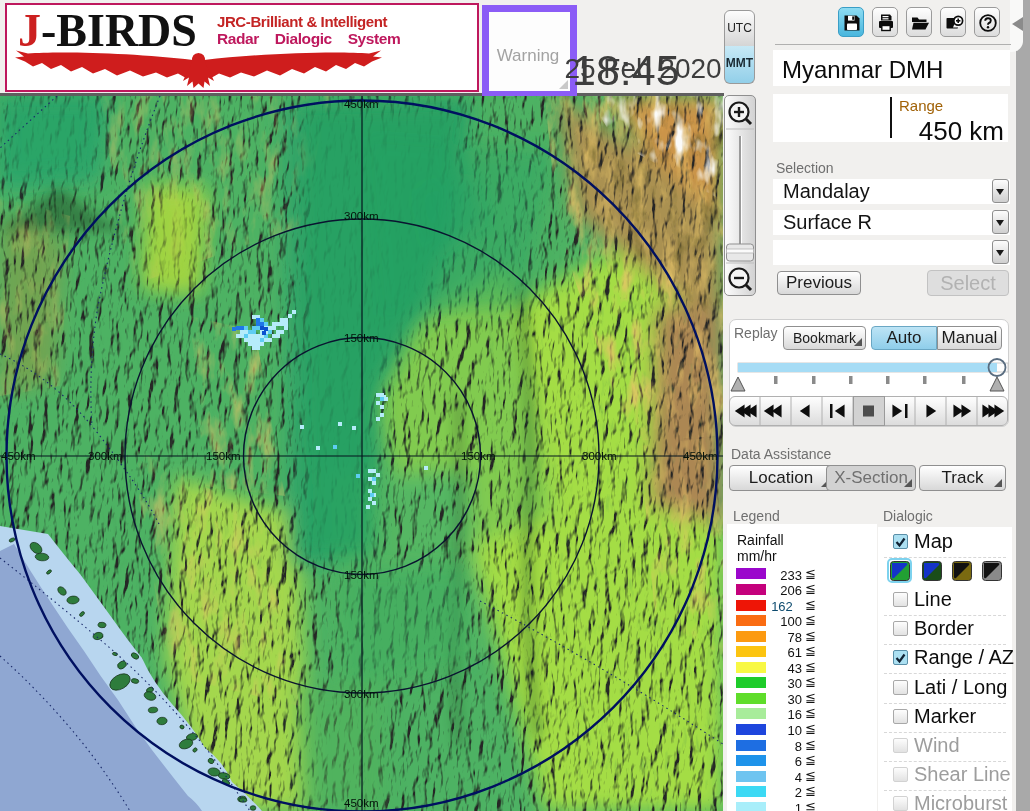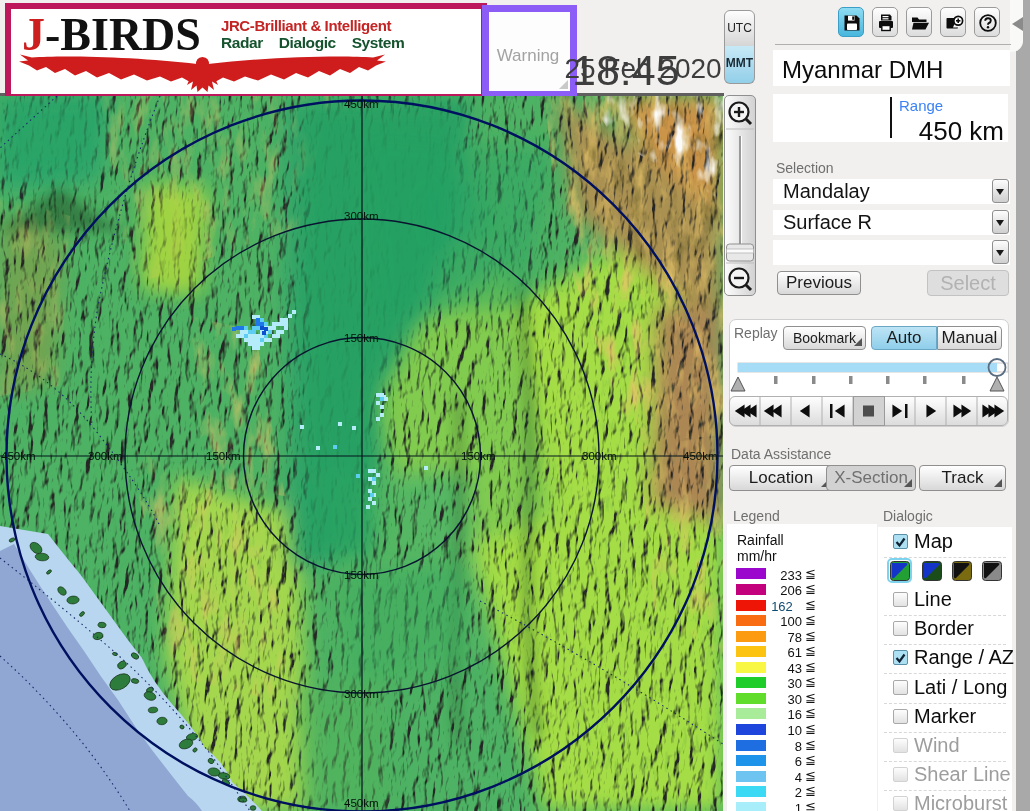--- a/index.html
+++ b/index.html
@@ -6,7 +6,7 @@
  font-family:"Liberation Sans",sans-serif;background:#f1f0ee;}
 #topbar{position:absolute;left:0;top:0;width:1030px;height:94px;background:#f1f0ee;}
 #mapborder{position:absolute;left:0;top:93px;width:724px;height:3px;background:#5f5f5f;}
-#logo{position:absolute;left:5px;top:3px;width:470px;height:85px;background:#fff;border:6px solid #be185d;}
+#logo{position:absolute;left:5px;top:3px;width:470px;height:85px;background:#fff;border:2px solid #be185d;}
 #jbirds{position:absolute;left:11px;top:-1px;font-family:"Liberation Serif",serif;font-weight:bold;font-size:46px;color:#111;letter-spacing:0px;}
 #jbirds .j{color:#cc2020;}
 .redline1{position:absolute;left:210px;top:8px;font-size:15px;font-weight:bold;color:#c42424;letter-spacing:-0.4px;}

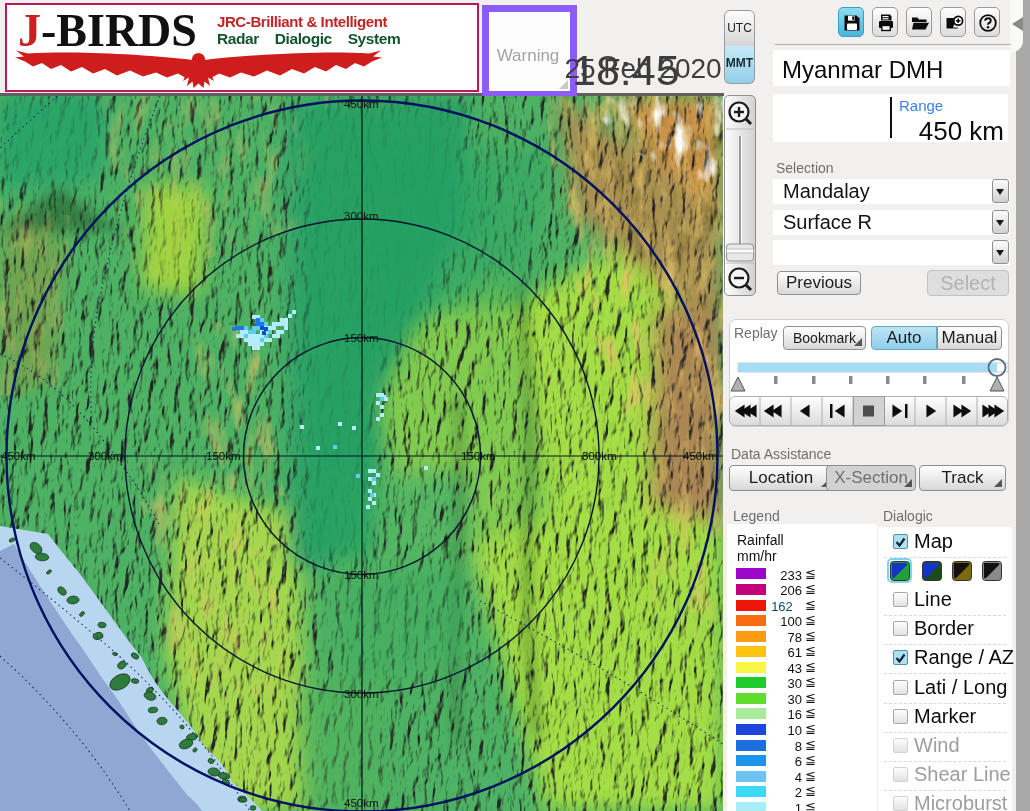--- a/index.html
+++ b/index.html
@@ -10,7 +10,7 @@
 #jbirds{position:absolute;left:11px;top:-1px;font-family:"Liberation Serif",serif;font-weight:bold;font-size:46px;color:#111;letter-spacing:0px;}
 #jbirds .j{color:#cc2020;}
 .redline1{position:absolute;left:210px;top:8px;font-size:15px;font-weight:bold;color:#c42424;letter-spacing:-0.4px;}
-.redline2{position:absolute;left:210px;top:25px;font-size:15.5px;font-weight:bold;color:#14532d;word-spacing:4px;letter-spacing:-0.4px;}
+.redline2{position:absolute;left:210px;top:25px;font-size:15.5px;font-weight:bold;color:#be185d;word-spacing:4px;letter-spacing:-0.4px;}
 #warnbox{position:absolute;left:482px;top:5px;width:81px;height:79px;background:#fdfdfd;border:7px solid #8b5cf6;}
 #warntxt{position:absolute;left:0px;top:34px;width:78px;text-align:center;font-size:17px;color:#a3a3a3;}
 #time1{position:absolute;left:572px;top:2px;width:106px;text-align:right;font-size:43px;color:#3d3d3d;margin-top:44px;}

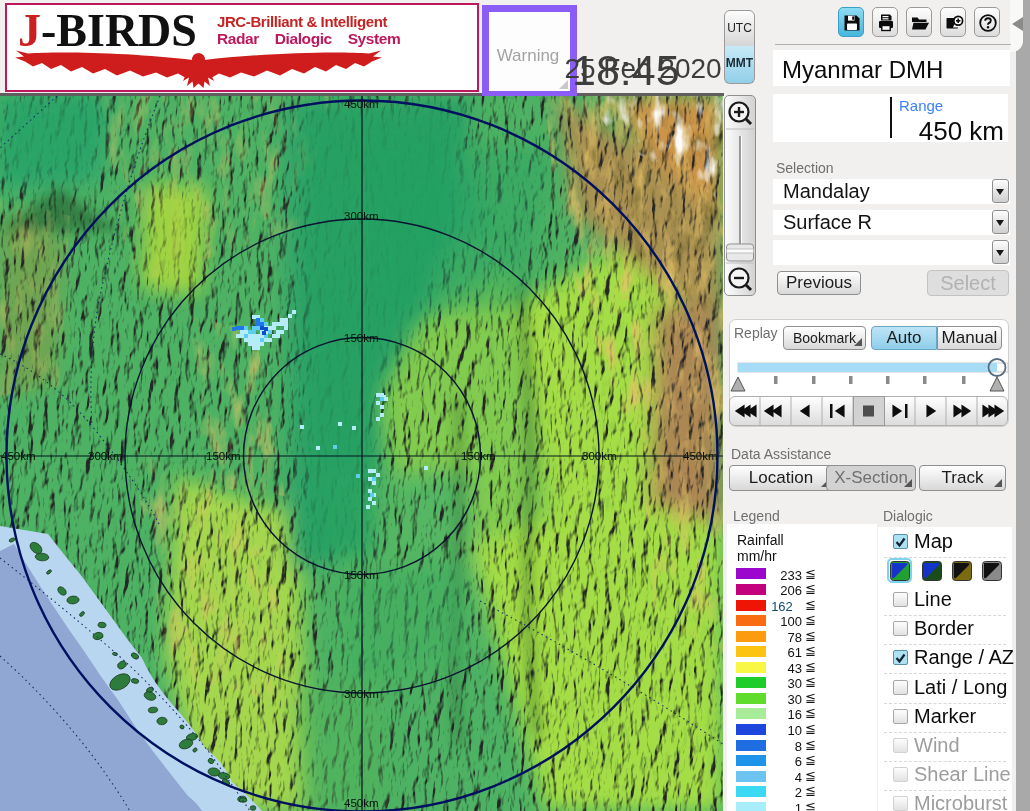--- a/index.html
+++ b/index.html
@@ -372,7 +372,7 @@
   </div>
 <div class="whitebox" style="left:773px;top:94px;width:235px;height:48px">
 <div style="position:absolute;left:117px;top:3px;width:1.5px;height:41px;background:#111"></div>
-<div style="position:absolute;left:126px;top:3px;font-size:15px;color:#3b82f6">Range</div>
+<div style="position:absolute;left:126px;top:3px;font-size:15px;color:#a16207">Range</div>
 <div style="position:absolute;right:4px;top:22px;font-size:26px;color:#0c0c0c">450 km</div>
   </div>
 <div class="label" style="left:776px;top:160px">Selection</div>

